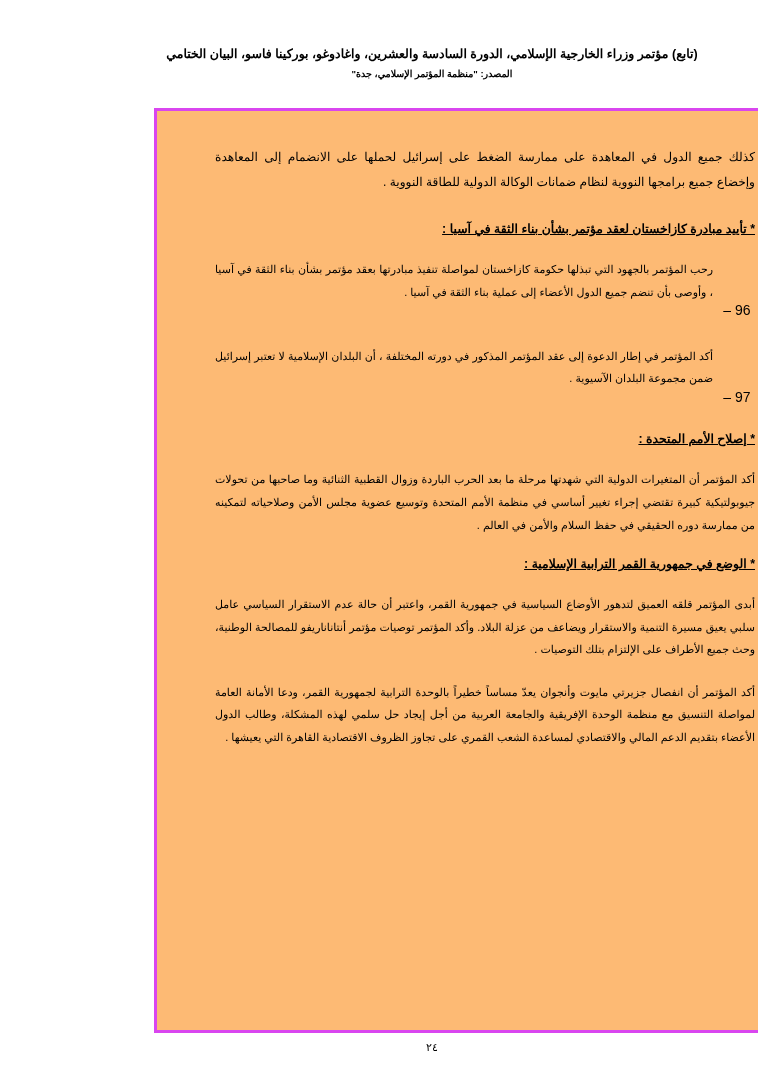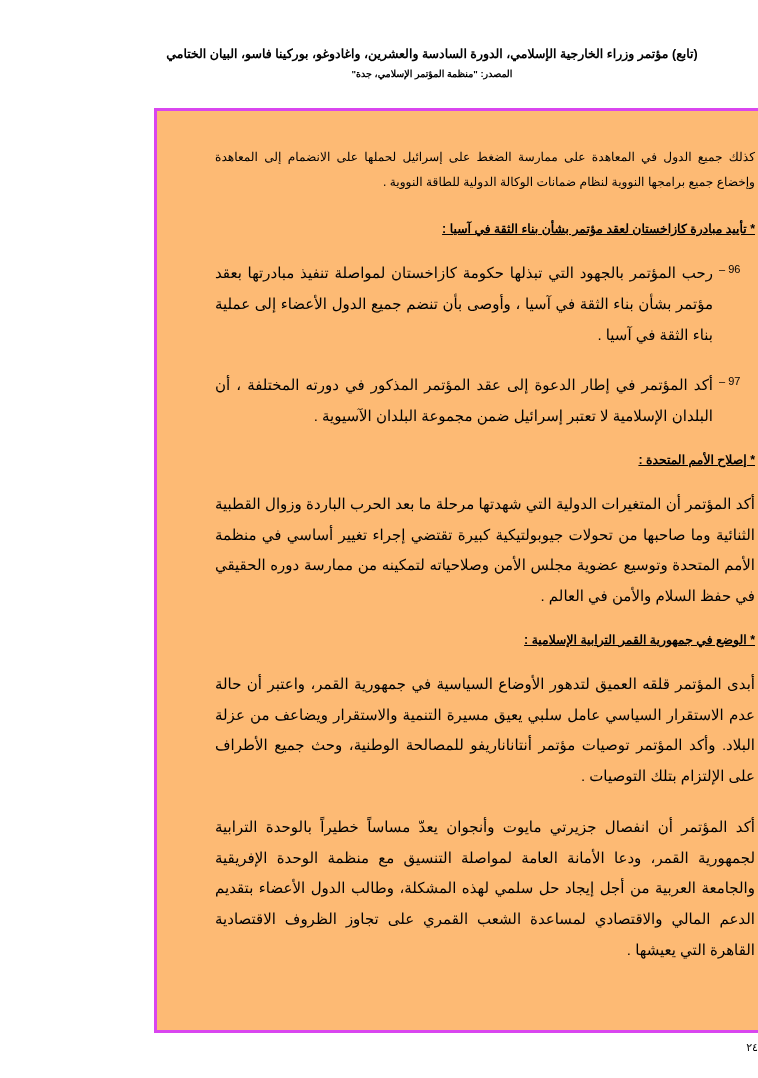--- a/index.html
+++ b/index.html
@@ -89,7 +89,7 @@
   }
   .item-text {
     flex: 1 1 auto;
-    font-size: 15px;
+    font-size: 11px;
     line-height: 2.05;
     text-align: justify;
   }

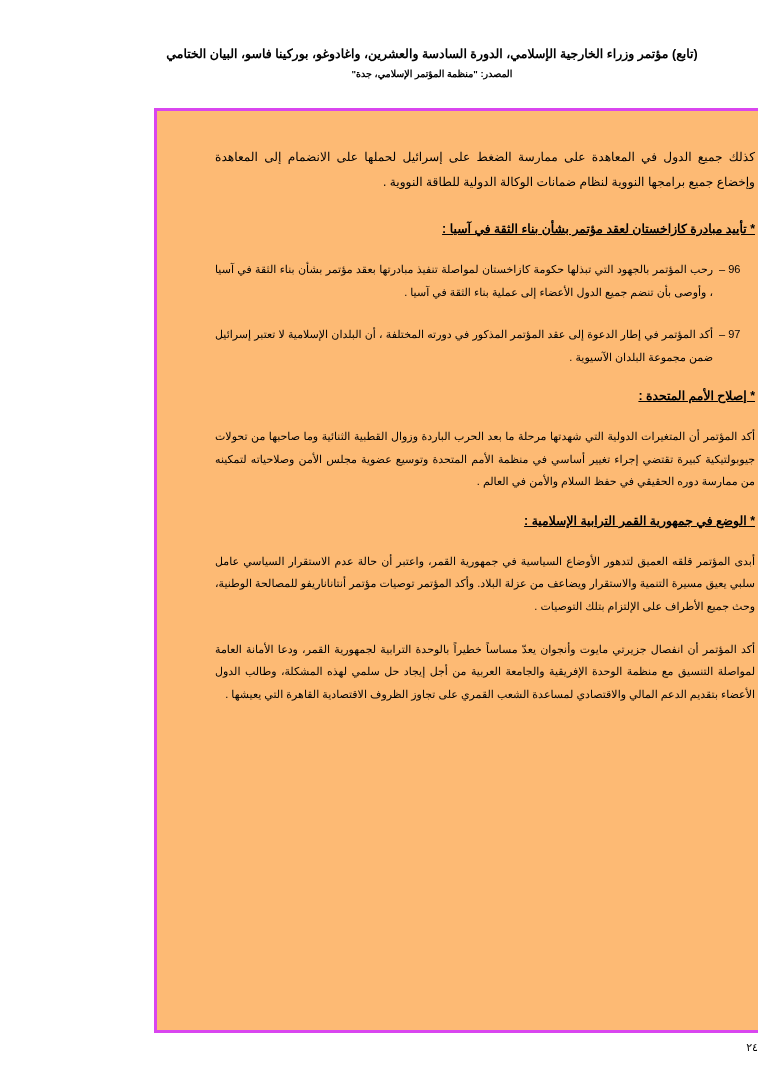--- a/index.html
+++ b/index.html
@@ -80,12 +80,13 @@
   .item-num {
     flex: 0 0 auto;
     width: 42px;
-    font-size: 11px;
+    font-size: 14px;
     line-height: 2.05;
-    text-align: left;
+    text-align: center;
     white-space: nowrap;
     padding-left: 6px;
     box-sizing: border-box;
+    margin-top: 38px;
   }
   .item-text {
     flex: 1 1 auto;

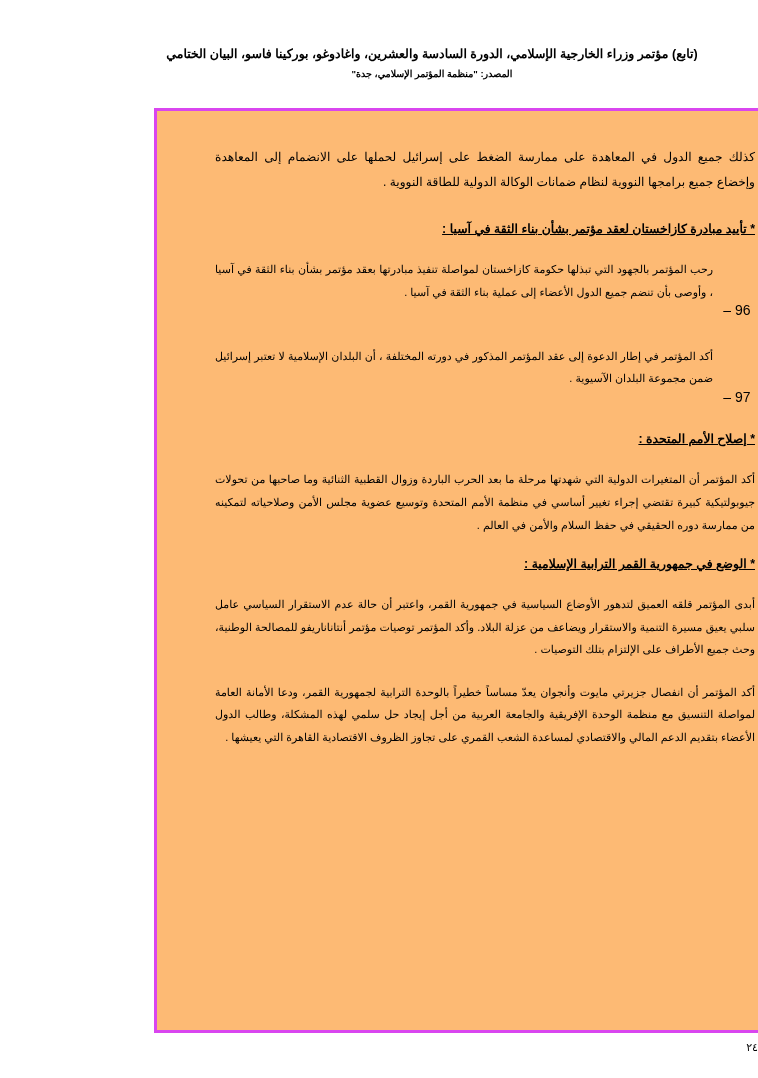--- a/index.html
+++ b/index.html
@@ -112,6 +112,7 @@
     bottom: 24px;
     left: 0;
     right: 0;
+    text-align: center;
     font-size: 11px;
     direction: rtl;
   }

